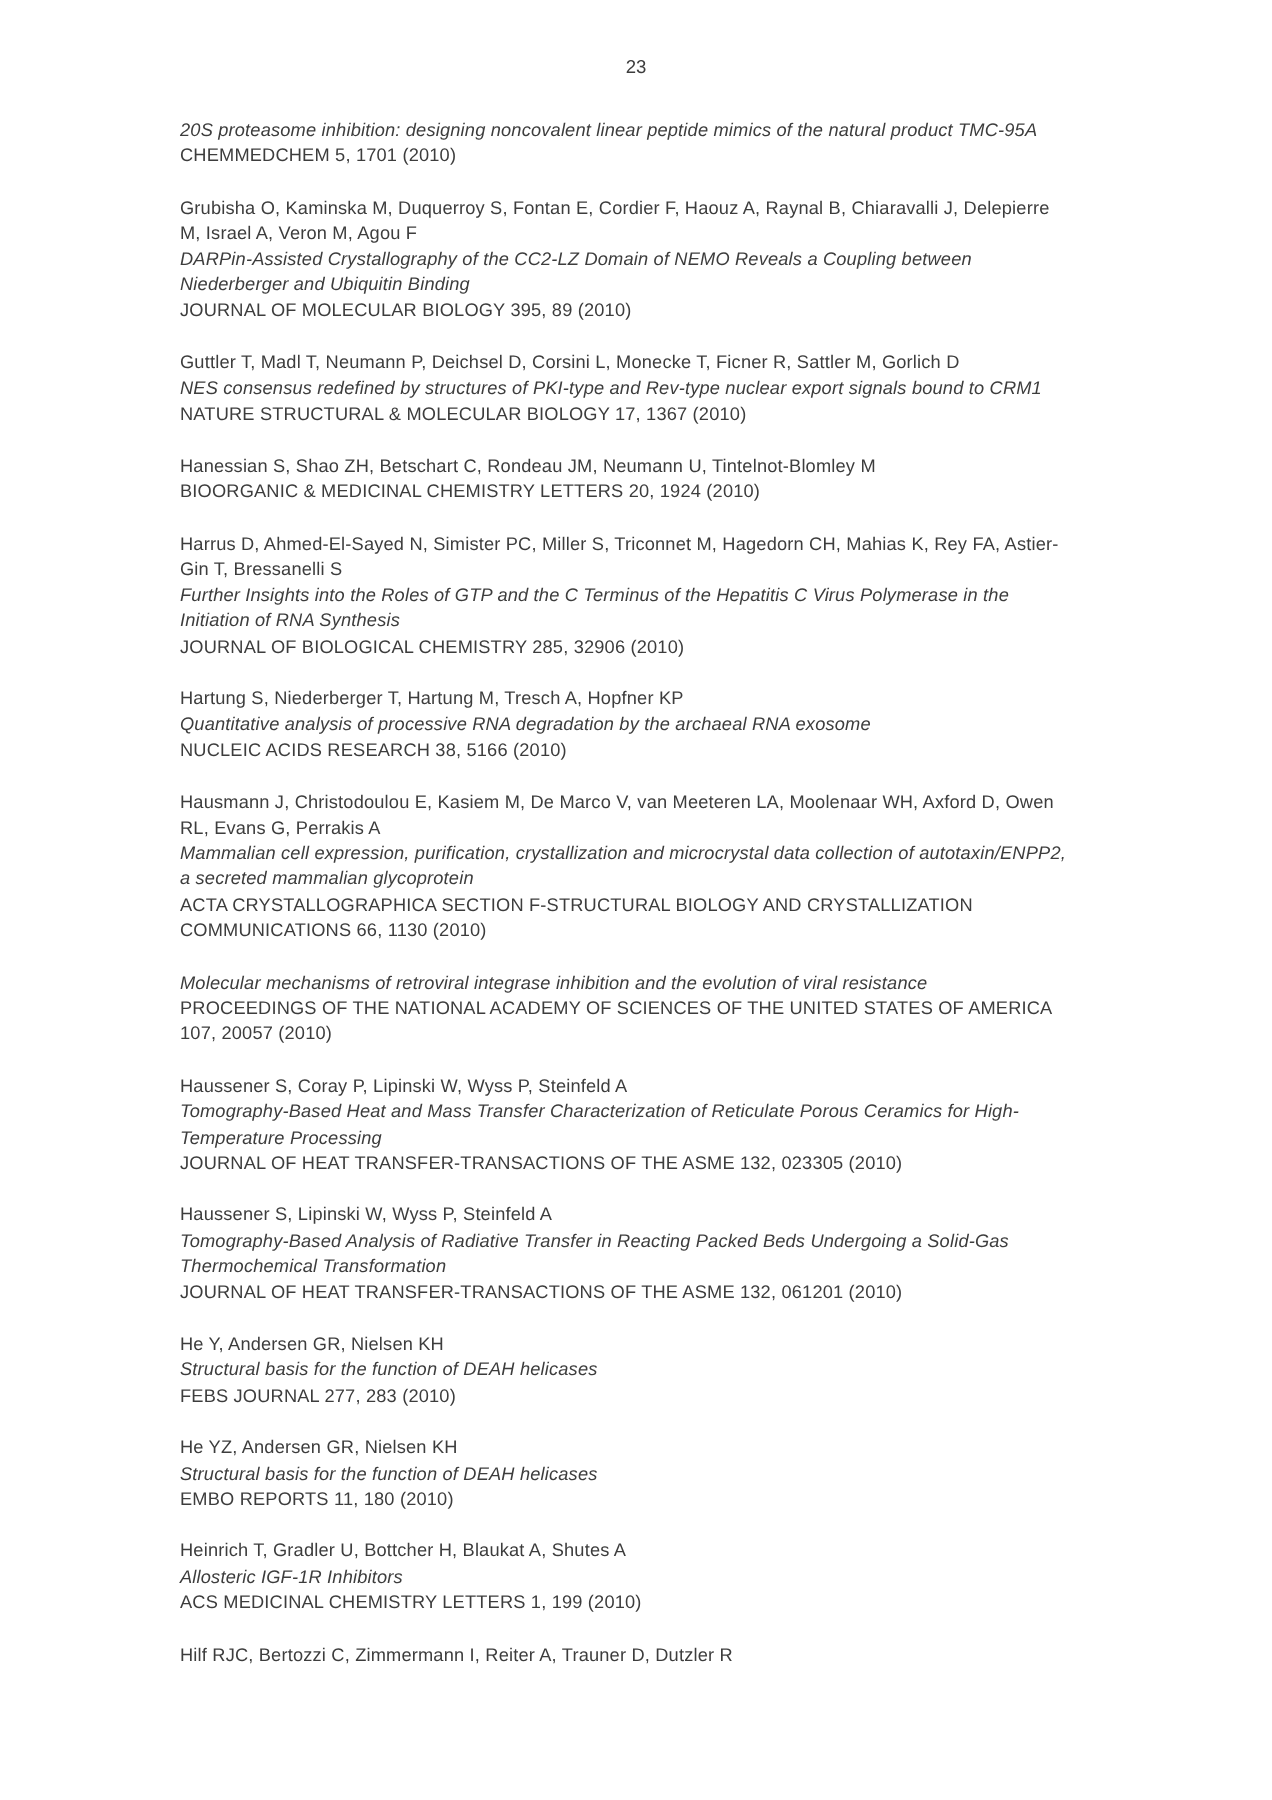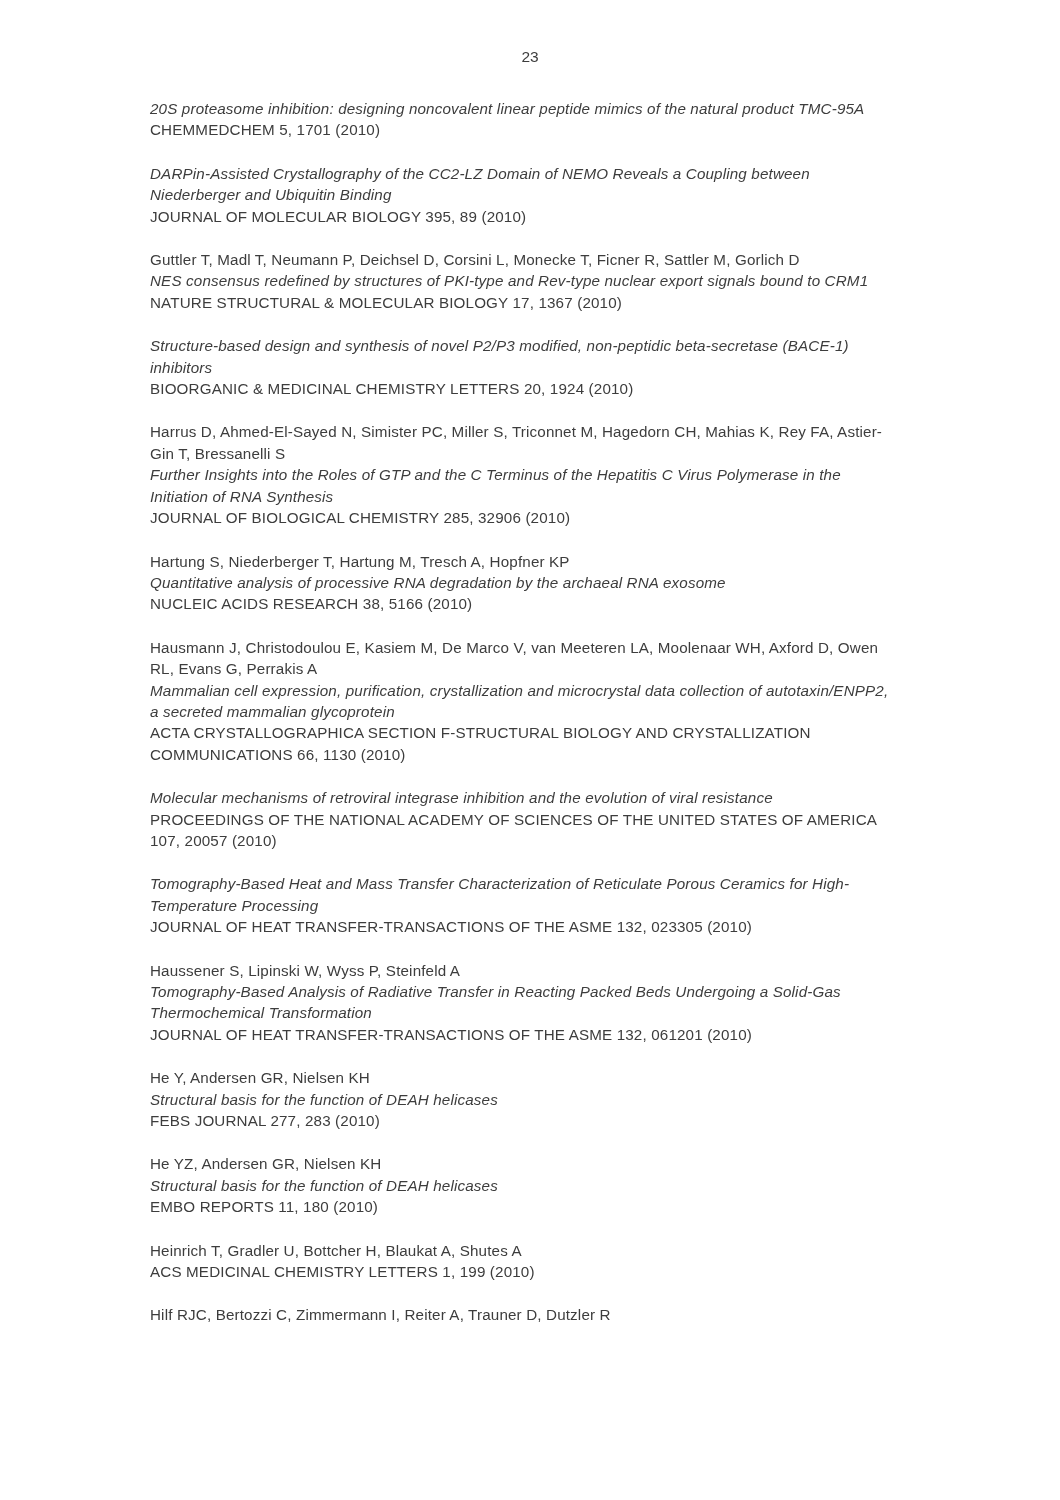--- a/index.html
+++ b/index.html
@@ -74,6 +74,7 @@
         <div class="line source">CHEMMEDCHEM 5, 1701 (2010)</div>
       </div>
       <div class="entry">
+        <div class="line authors">Grubisha O, Kaminska M, Duquerroy S, Fontan E, Cordier F, Haouz A, Raynal B, Chiaravalli J, Delepierre M, Israel A, Veron M, Agou F</div>
         <div class="line title">DARPin-Assisted Crystallography of the CC2-LZ Domain of NEMO Reveals a Coupling between Niederberger and Ubiquitin Binding</div>
         <div class="line source">JOURNAL OF MOLECULAR BIOLOGY 395, 89 (2010)</div>
       </div>

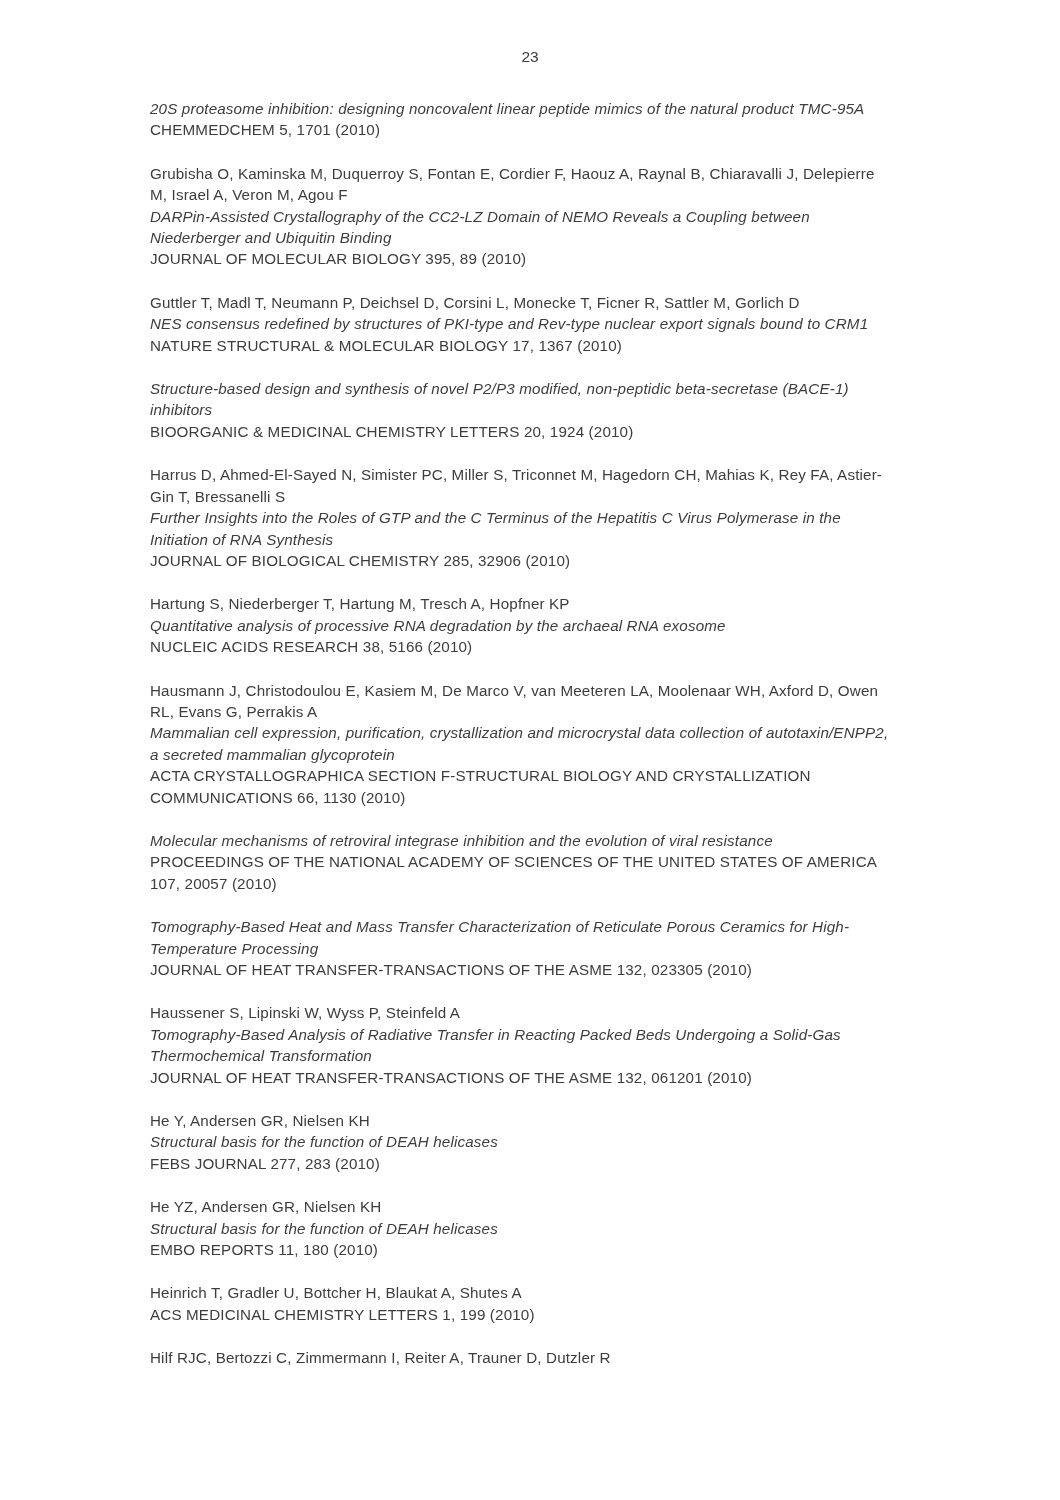--- a/index.html
+++ b/index.html
@@ -84,6 +84,7 @@
         <div class="line source">NATURE STRUCTURAL &amp; MOLECULAR BIOLOGY 17, 1367 (2010)</div>
       </div>
       <div class="entry">
+        <div class="line authors">Hanessian S, Shao ZH, Betschart C, Rondeau JM, Neumann U, Tintelnot-Blomley M</div>
         <div class="line title">Structure-based design and synthesis of novel P2/P3 modified, non-peptidic beta-secretase (BACE-1) inhibitors</div>
         <div class="line source">BIOORGANIC &amp; MEDICINAL CHEMISTRY LETTERS 20, 1924 (2010)</div>
       </div>

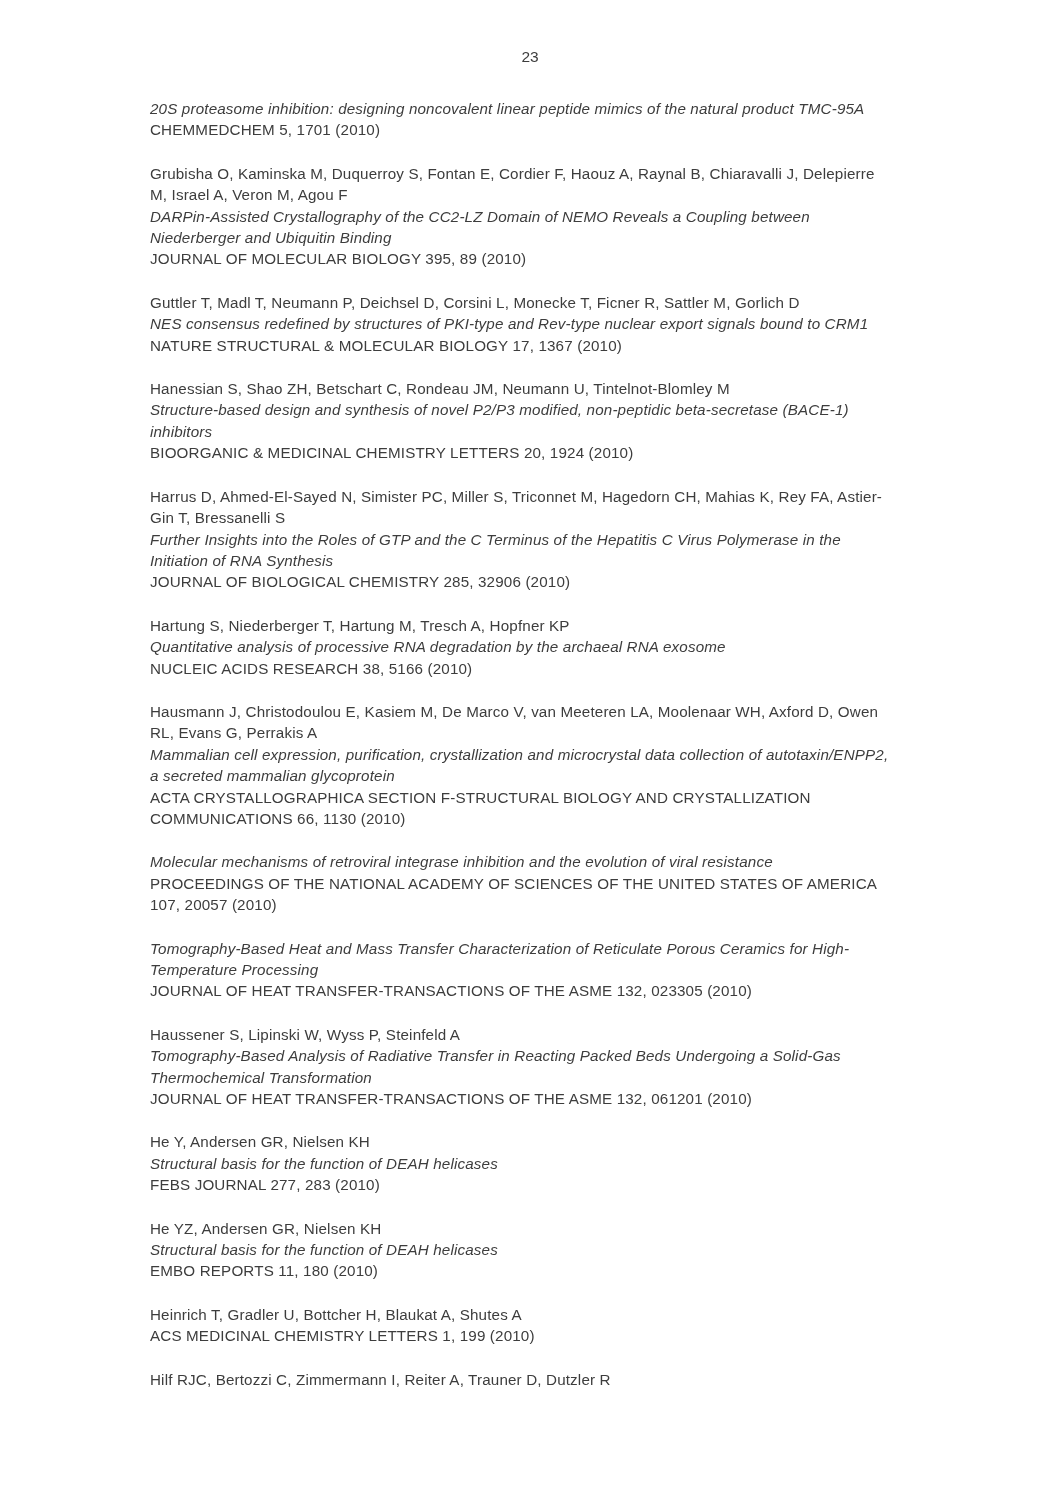--- a/index.html
+++ b/index.html
@@ -85,7 +85,6 @@
       </div>
       <div class="entry">
         <div class="line authors">Hanessian S, Shao ZH, Betschart C, Rondeau JM, Neumann U, Tintelnot-Blomley M</div>
-        <div class="line title">Structure-based design and synthesis of novel P2/P3 modified, non-peptidic beta-secretase (BACE-1) inhibitors</div>
         <div class="line source">BIOORGANIC &amp; MEDICINAL CHEMISTRY LETTERS 20, 1924 (2010)</div>
       </div>
       <div class="entry">

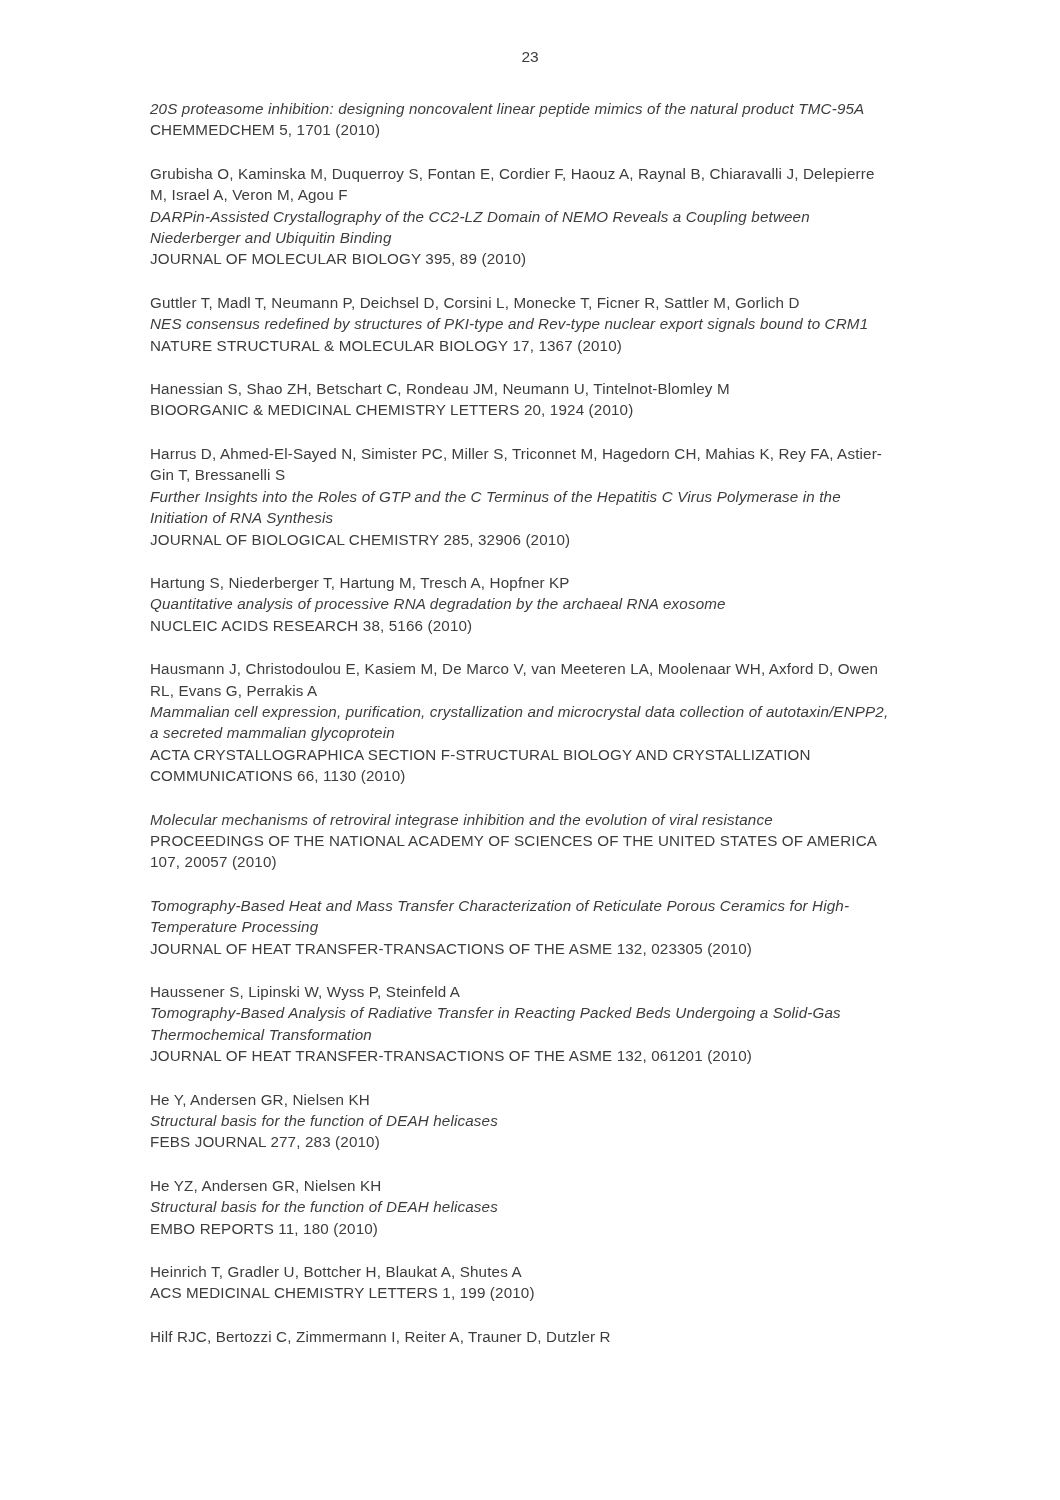--- a/index.html
+++ b/index.html
@@ -107,6 +107,7 @@
         <div class="line source">PROCEEDINGS OF THE NATIONAL ACADEMY OF SCIENCES OF THE UNITED STATES OF AMERICA 107, 20057 (2010)</div>
       </div>
       <div class="entry">
+        <div class="line authors">Haussener S, Coray P, Lipinski W, Wyss P, Steinfeld A</div>
         <div class="line title">Tomography-Based Heat and Mass Transfer Characterization of Reticulate Porous Ceramics for High-Temperature Processing</div>
         <div class="line source">JOURNAL OF HEAT TRANSFER-TRANSACTIONS OF THE ASME 132, 023305 (2010)</div>
       </div>

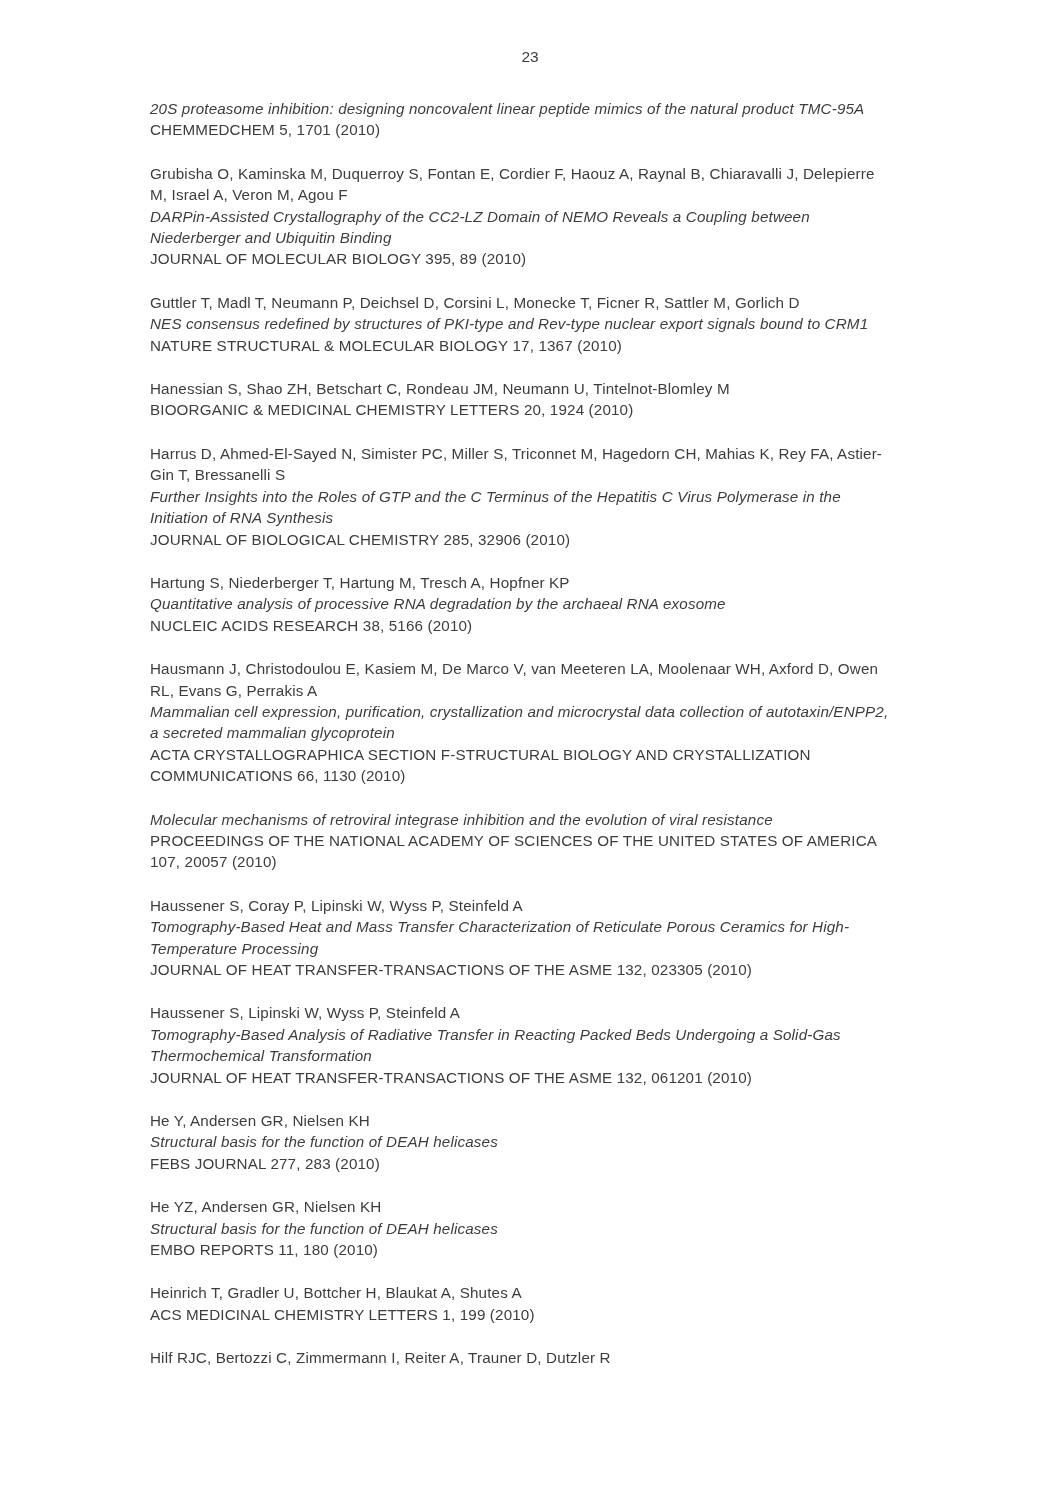--- a/index.html
+++ b/index.html
@@ -128,6 +128,7 @@
       </div>
       <div class="entry">
         <div class="line authors">Heinrich T, Gradler U, Bottcher H, Blaukat A, Shutes A</div>
+        <div class="line title">Allosteric IGF-1R Inhibitors</div>
         <div class="line source">ACS MEDICINAL CHEMISTRY LETTERS 1, 199 (2010)</div>
       </div>
       <div class="entry">

